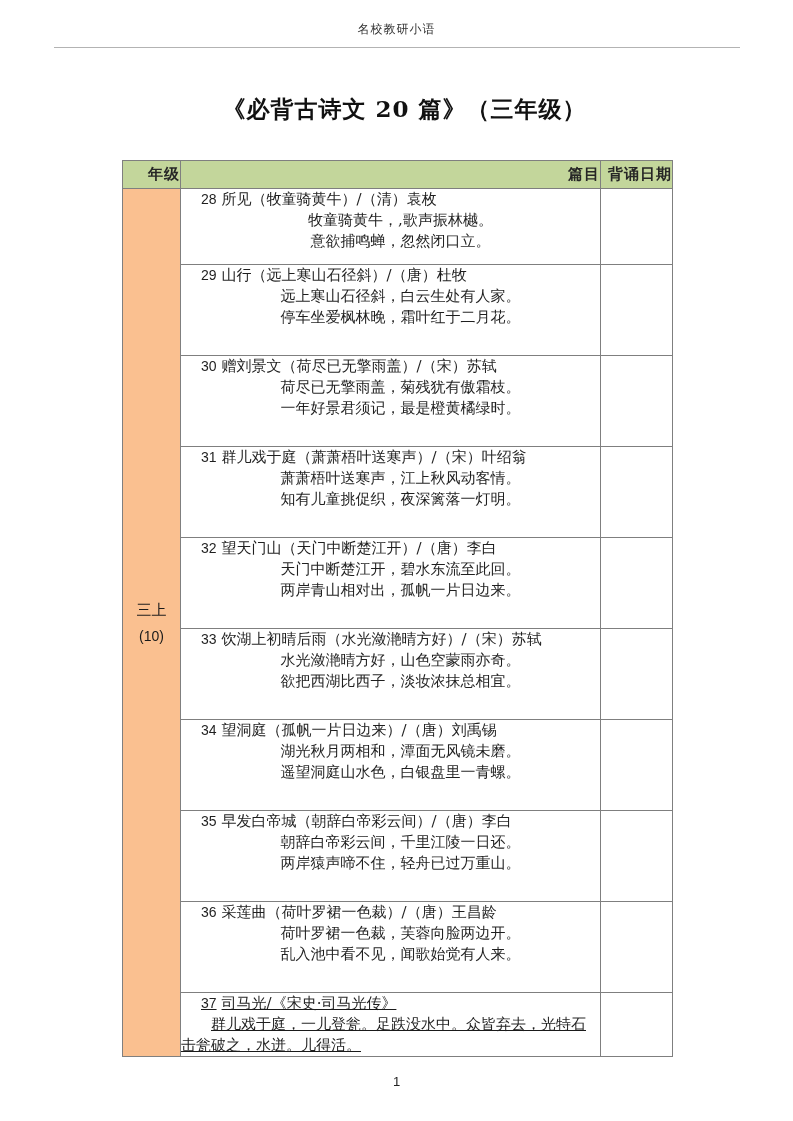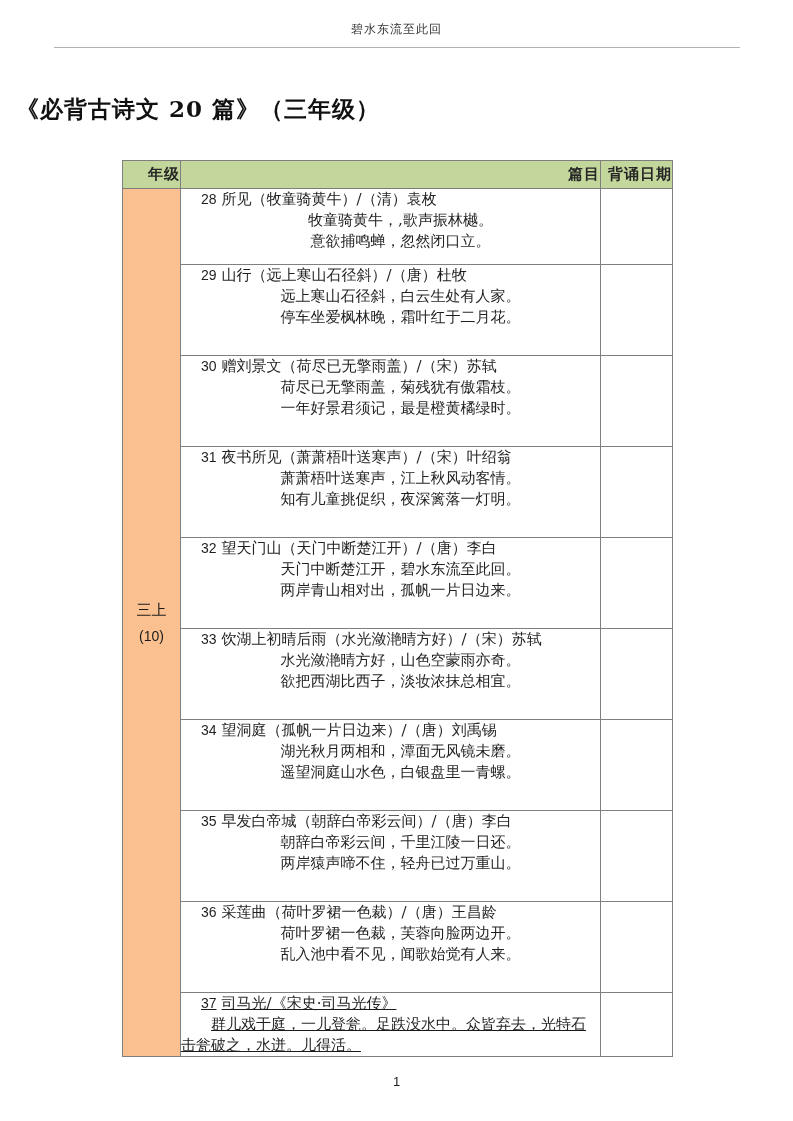--- a/index.html
+++ b/index.html
@@ -126,7 +126,7 @@
 <body>
 
 <div class="page-header">
-  <div class="page-header-text">碧水东流至此回</div>
+  <div class="page-header-text">名校教研小语</div>
 </div>
 
 <div class="doc-title">《必背古诗文 20 篇》（三年级）</div>

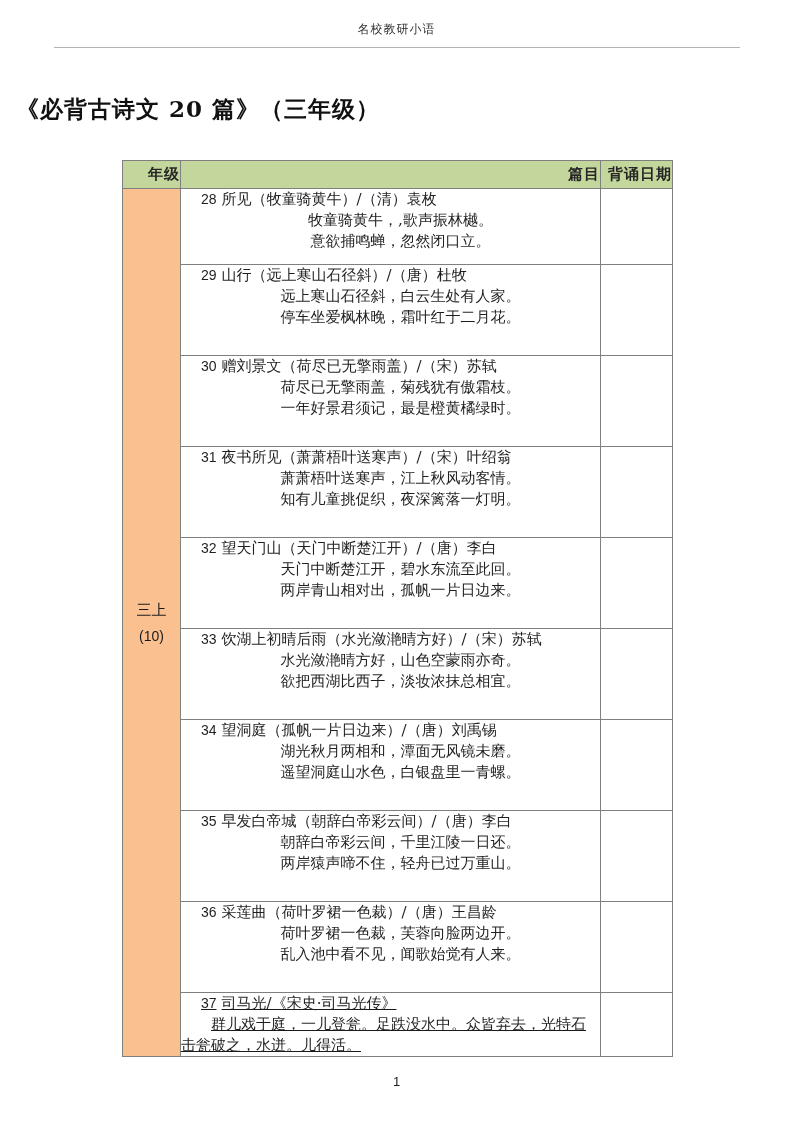--- a/index.html
+++ b/index.html
@@ -35,7 +35,7 @@
   
   .doc-title {
     margin-top: 45px;
-    text-align: left;
+    text-align: center;
     font-size: 23px;
     line-height: 32px;
     font-weight: 600;

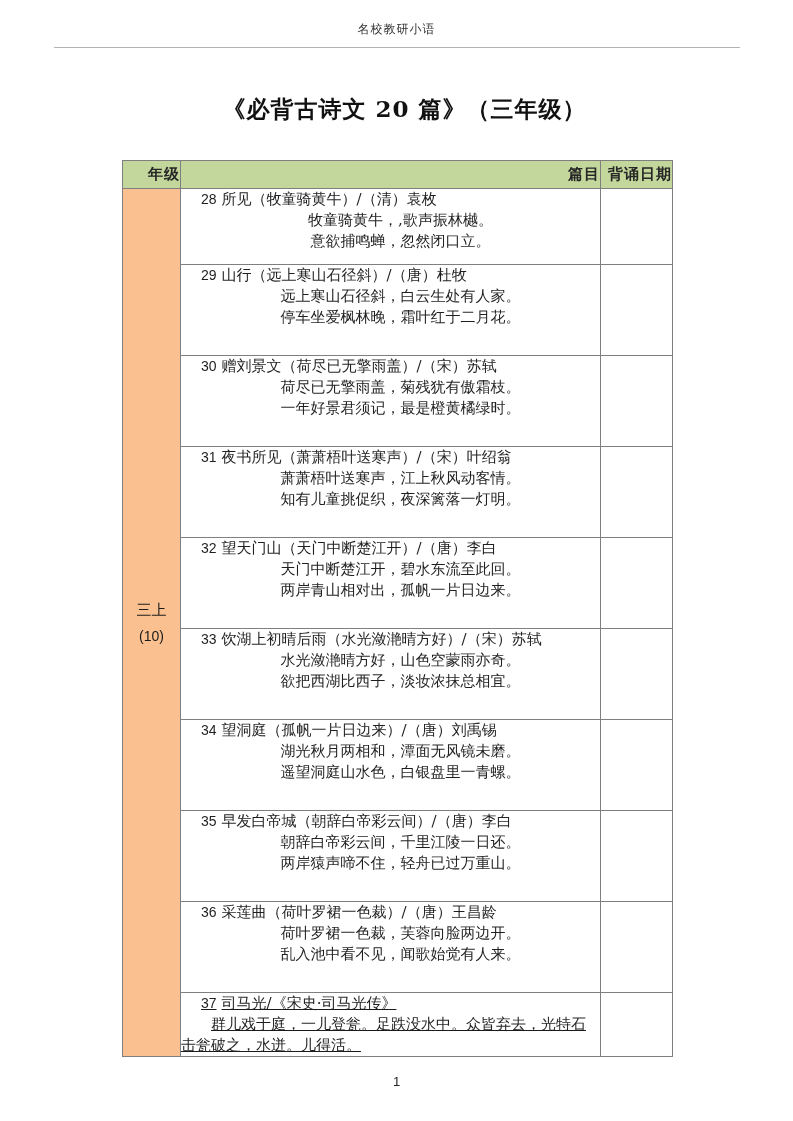--- a/index.html
+++ b/index.html
@@ -176,7 +176,7 @@
         </tr>
         <tr>
           <td class="content-cell">
-            <div class="entry-title"><span class="entry-num">31</span><span>夜书所见（萧萧梧叶送寒声）/（宋）叶绍翁</span></div>
+            <div class="entry-title"><span class="entry-num">31</span><span>群儿戏于庭（萧萧梧叶送寒声）/（宋）叶绍翁</span></div>
             <div class="poem-line">萧萧梧叶送寒声，江上秋风动客情。</div>
             <div class="poem-line">知有儿童挑促织，夜深篱落一灯明。</div>
           </td>

